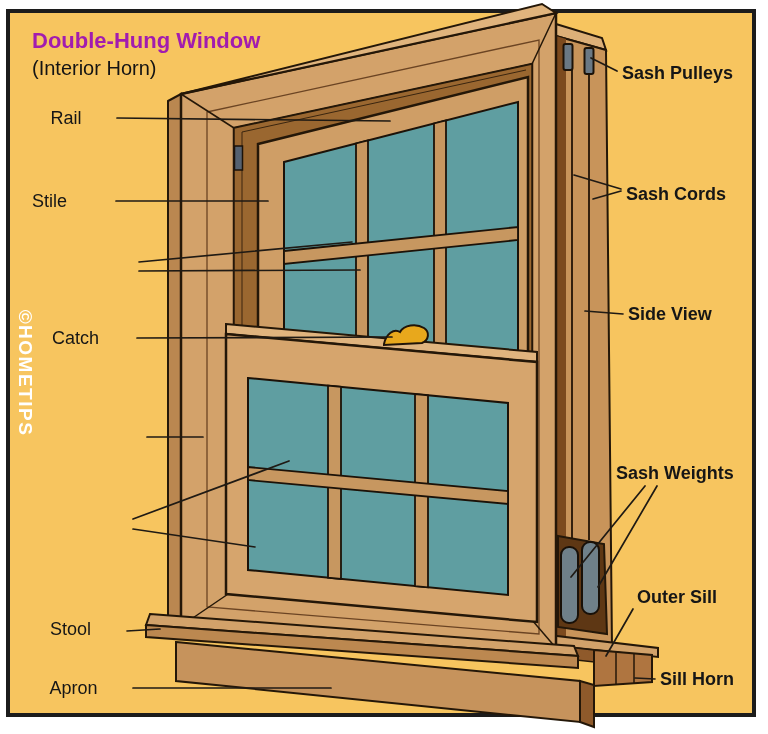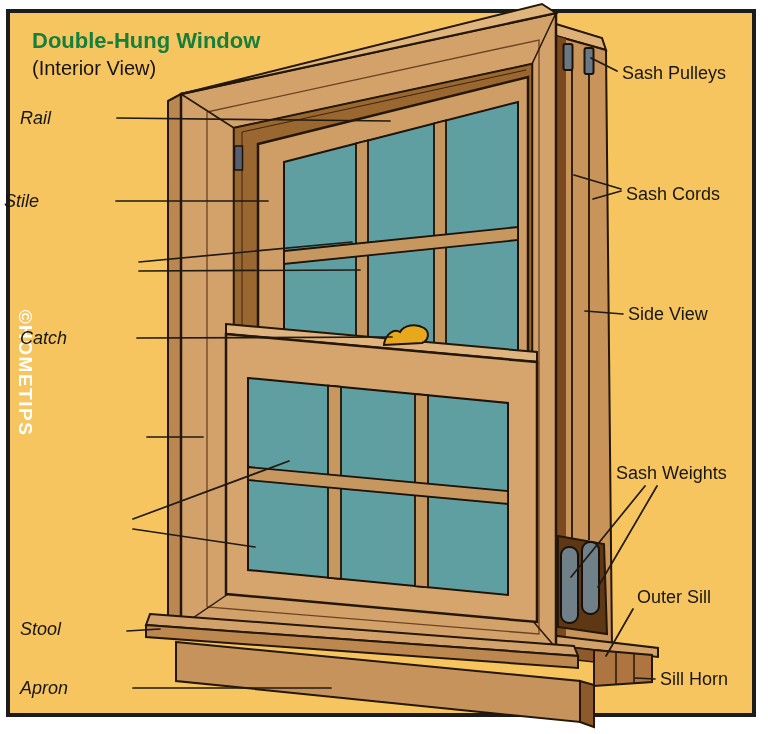--- a/index.html
+++ b/index.html
@@ -21,7 +21,7 @@
   .lbl.left-col{text-align:left;font-style:italic;}
   #title{
     position:absolute;left:32px;top:28px;font-size:22px;line-height:26px;
-    font-weight:bold;color:#15803d;
+    font-weight:bold;color:#a21caf;
   }
   #subtitle{
     position:absolute;left:32px;top:56px;font-size:20px;line-height:24px;

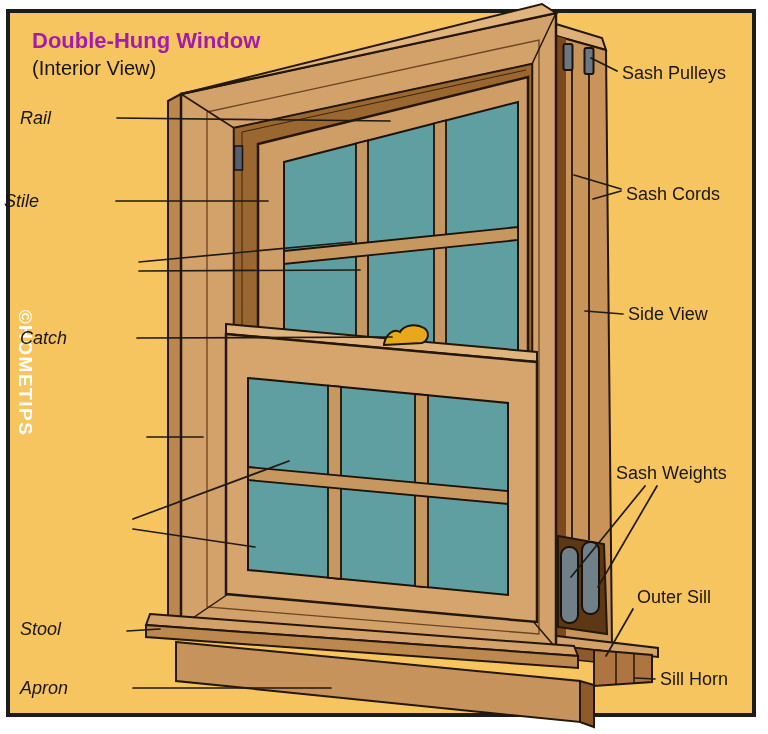--- a/index.html
+++ b/index.html
@@ -129,7 +129,7 @@
   </svg>
 
   <div id="title">Double-Hung Window</div>
-  <div id="subtitle">(Interior View)</div>
+  <div id="subtitle">(Interior Horn)</div>
   <div id="watermark">©HOMETIPS</div>
 
   <div class="lbl left-col" style="left:20px;top:107px;width:92px">Rail</div>

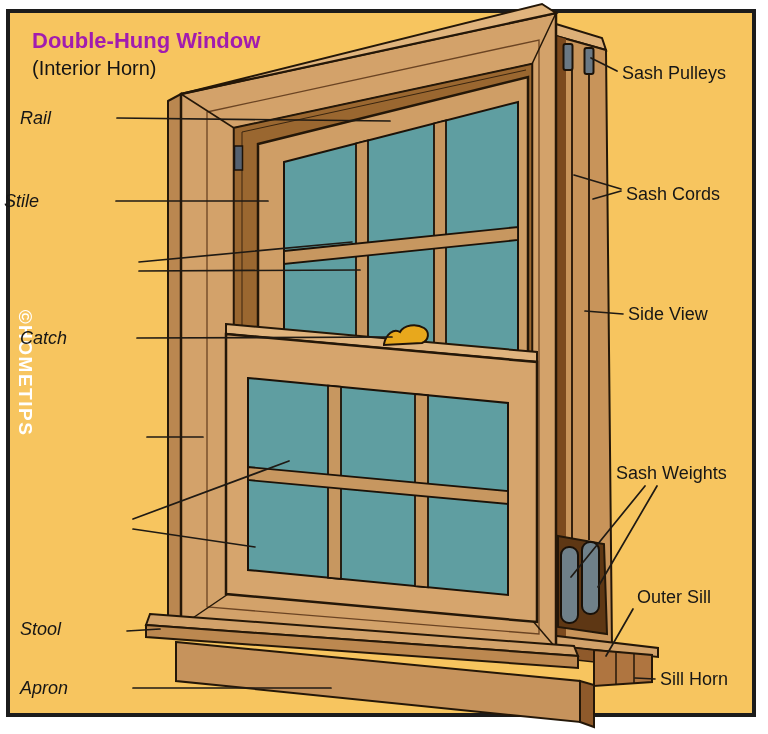--- a/index.html
+++ b/index.html
@@ -17,7 +17,7 @@
     position:absolute;font-size:18px;line-height:22px;color:#161616;
     white-space:nowrap;
   }
-  .lbl.right-col{text-align:right;}
+  .lbl.right-col{text-align:right;font-weight:bold;}
   .lbl.left-col{text-align:left;font-style:italic;}
   #title{
     position:absolute;left:32px;top:28px;font-size:22px;line-height:26px;

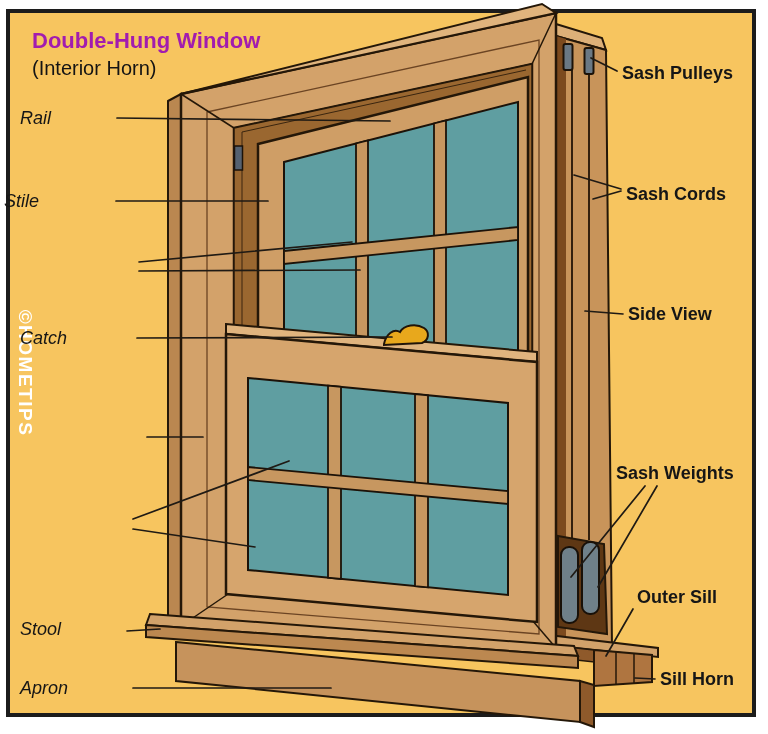--- a/index.html
+++ b/index.html
@@ -18,7 +18,7 @@
     white-space:nowrap;
   }
   .lbl.right-col{text-align:right;font-weight:bold;}
-  .lbl.left-col{text-align:left;font-style:italic;}
+  .lbl.left-col{text-align:center;}
   #title{
     position:absolute;left:32px;top:28px;font-size:22px;line-height:26px;
     font-weight:bold;color:#a21caf;

